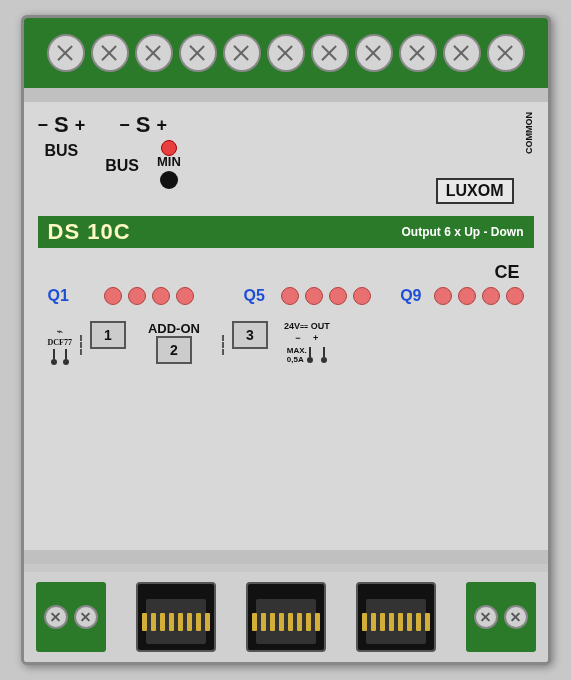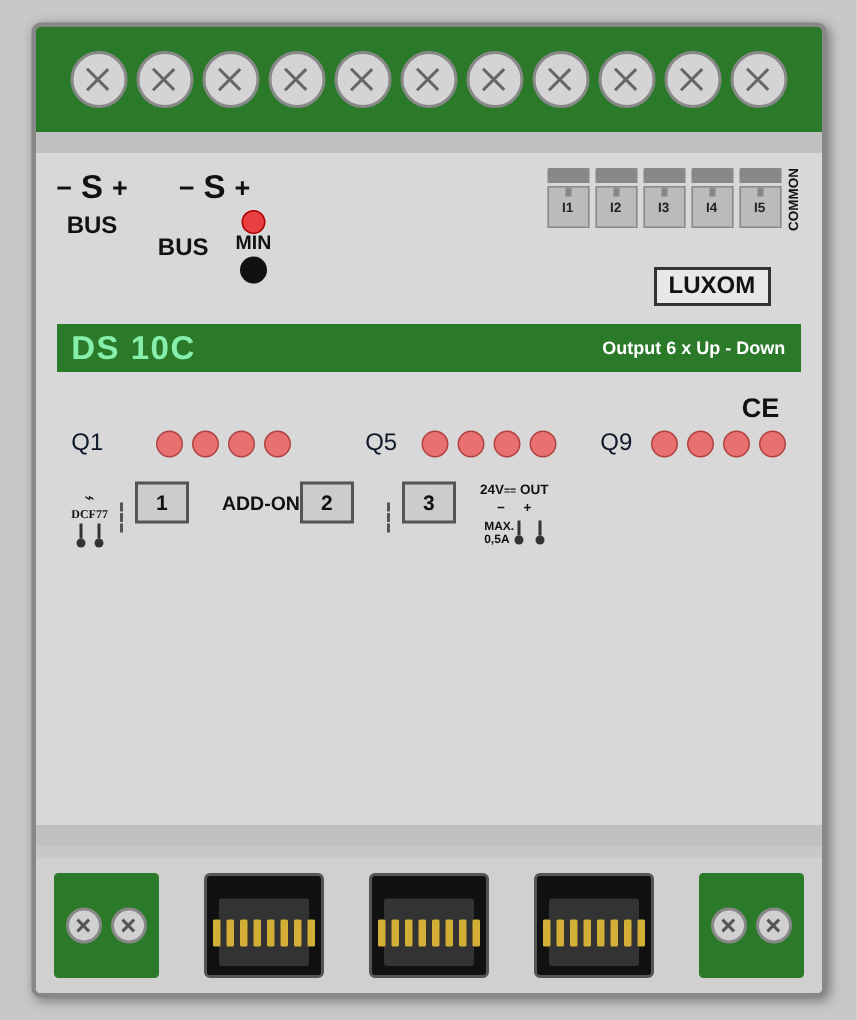--- a/index.html
+++ b/index.html
@@ -418,33 +418,6 @@
 
       <div class="right-terminals">
         <div style="display:flex;align-items:flex-start;">
-          <div>
-
-            <div style="display:flex;gap:4px;margin-bottom:2px;">
-              <div style="width:28px;height:10px;background:#888;border-radius:1px 1px 0 0;"></div>
-              <div style="width:28px;height:10px;background:#888;border-radius:1px 1px 0 0;"></div>
-              <div style="width:28px;height:10px;background:#888;border-radius:1px 1px 0 0;"></div>
-              <div style="width:28px;height:10px;background:#888;border-radius:1px 1px 0 0;"></div>
-              <div style="width:28px;height:10px;background:#888;border-radius:1px 1px 0 0;"></div>
-            </div>
-            <div class="terminals-row">
-              <div class="small-terminal">
-                  <span style="font-size:9px;font-weight:bold;">I1</span>
-                </div>
-              <div class="small-terminal">
-                  <span style="font-size:9px;font-weight:bold;">I2</span>
-                </div>
-              <div class="small-terminal">
-                  <span style="font-size:9px;font-weight:bold;">I3</span>
-                </div>
-              <div class="small-terminal">
-                  <span style="font-size:9px;font-weight:bold;">I4</span>
-                </div>
-              <div class="small-terminal">
-                  <span style="font-size:9px;font-weight:bold;">I5</span>
-                </div>
-            </div>
-          </div>
           <div class="common-label">COMMON</div>
         </div>
         <div style="margin-top:20px;display:flex;justify-content:flex-end;">

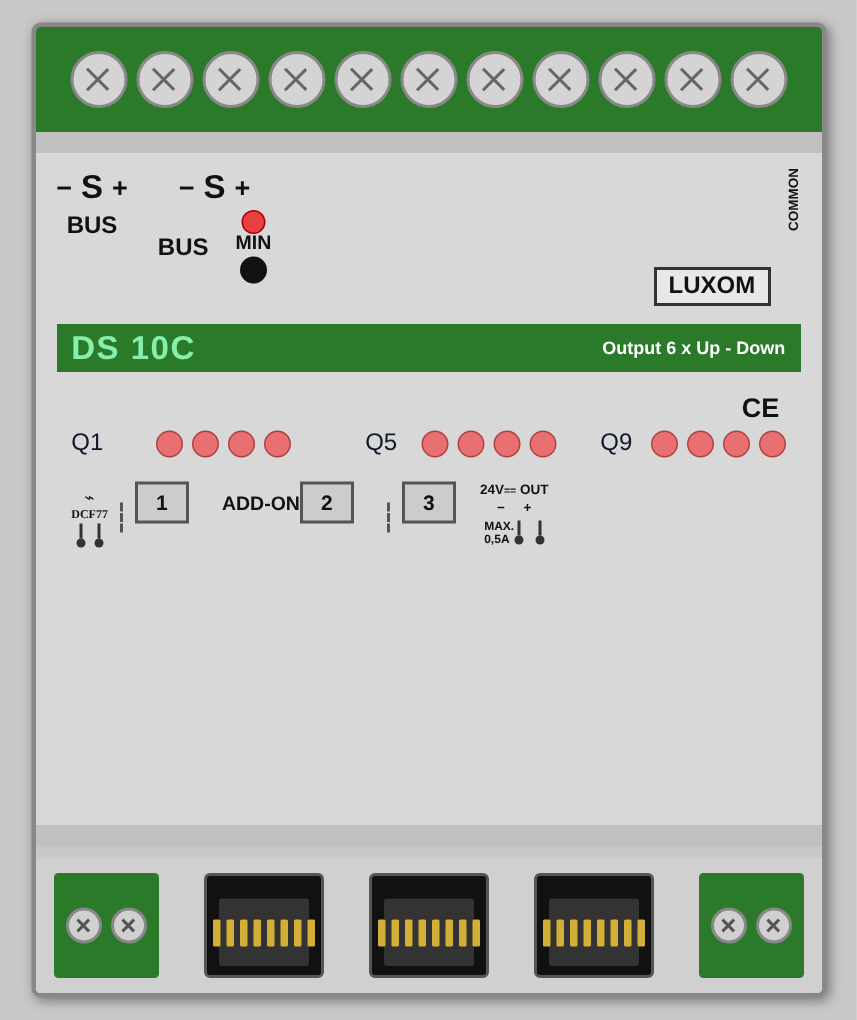--- a/index.html
+++ b/index.html
@@ -202,7 +202,7 @@
     .device-name {
       font-size: 22px;
       font-weight: bold;
-      color: #86efac;
+      color: #fef9c3;
       letter-spacing: 1px;
     }
     .output-label {

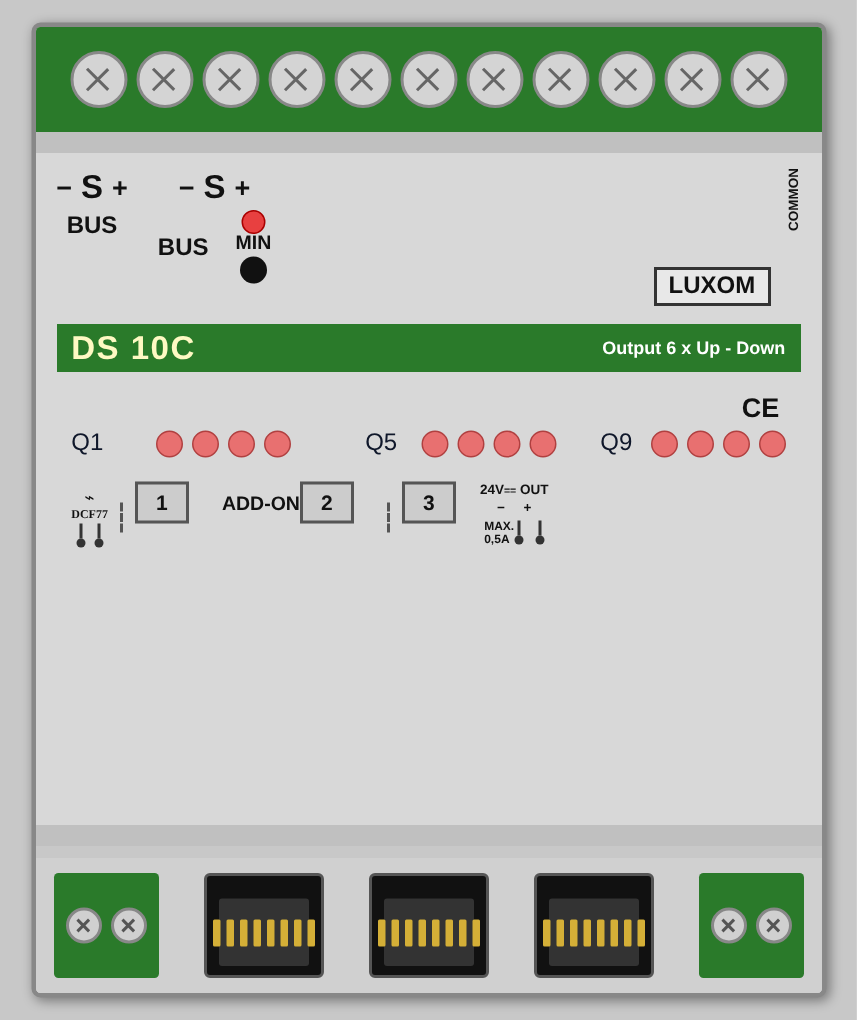--- a/index.html
+++ b/index.html
@@ -227,8 +227,8 @@
     }
     .q-label {
       font-size: 16px;
-      font-weight: normal;
-      color: #0f172a;
+      font-weight: bold;
+      color: #1d4ed8;
       width: 28px;
     }
     .dots-row {

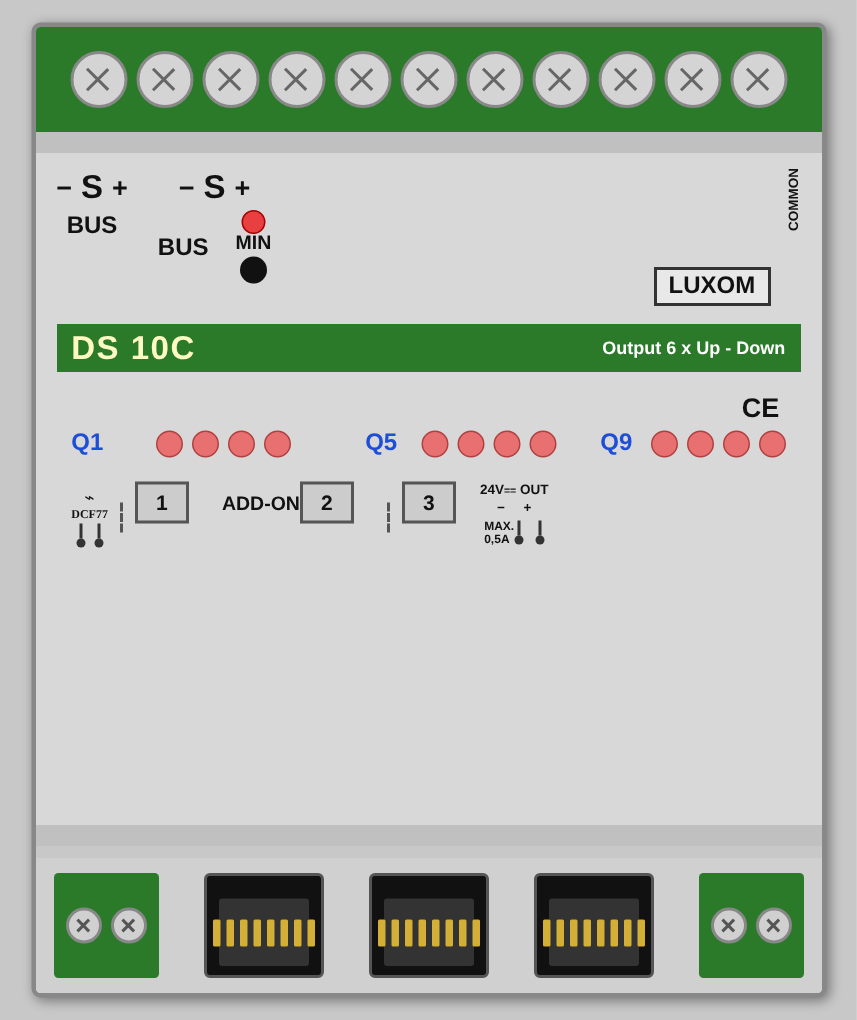--- a/index.html
+++ b/index.html
@@ -491,7 +491,7 @@
           <div class="box-label">1</div>
         </div>
 
-        <div style="display:flex;flex-direction:row;align-items:center;margin-right:22px;">
+        <div style="display:flex;flex-direction:column;align-items:center;margin-right:22px;">
           <div class="add-on-label">ADD-ON</div>
           <div class="box-label">2</div>
         </div>

